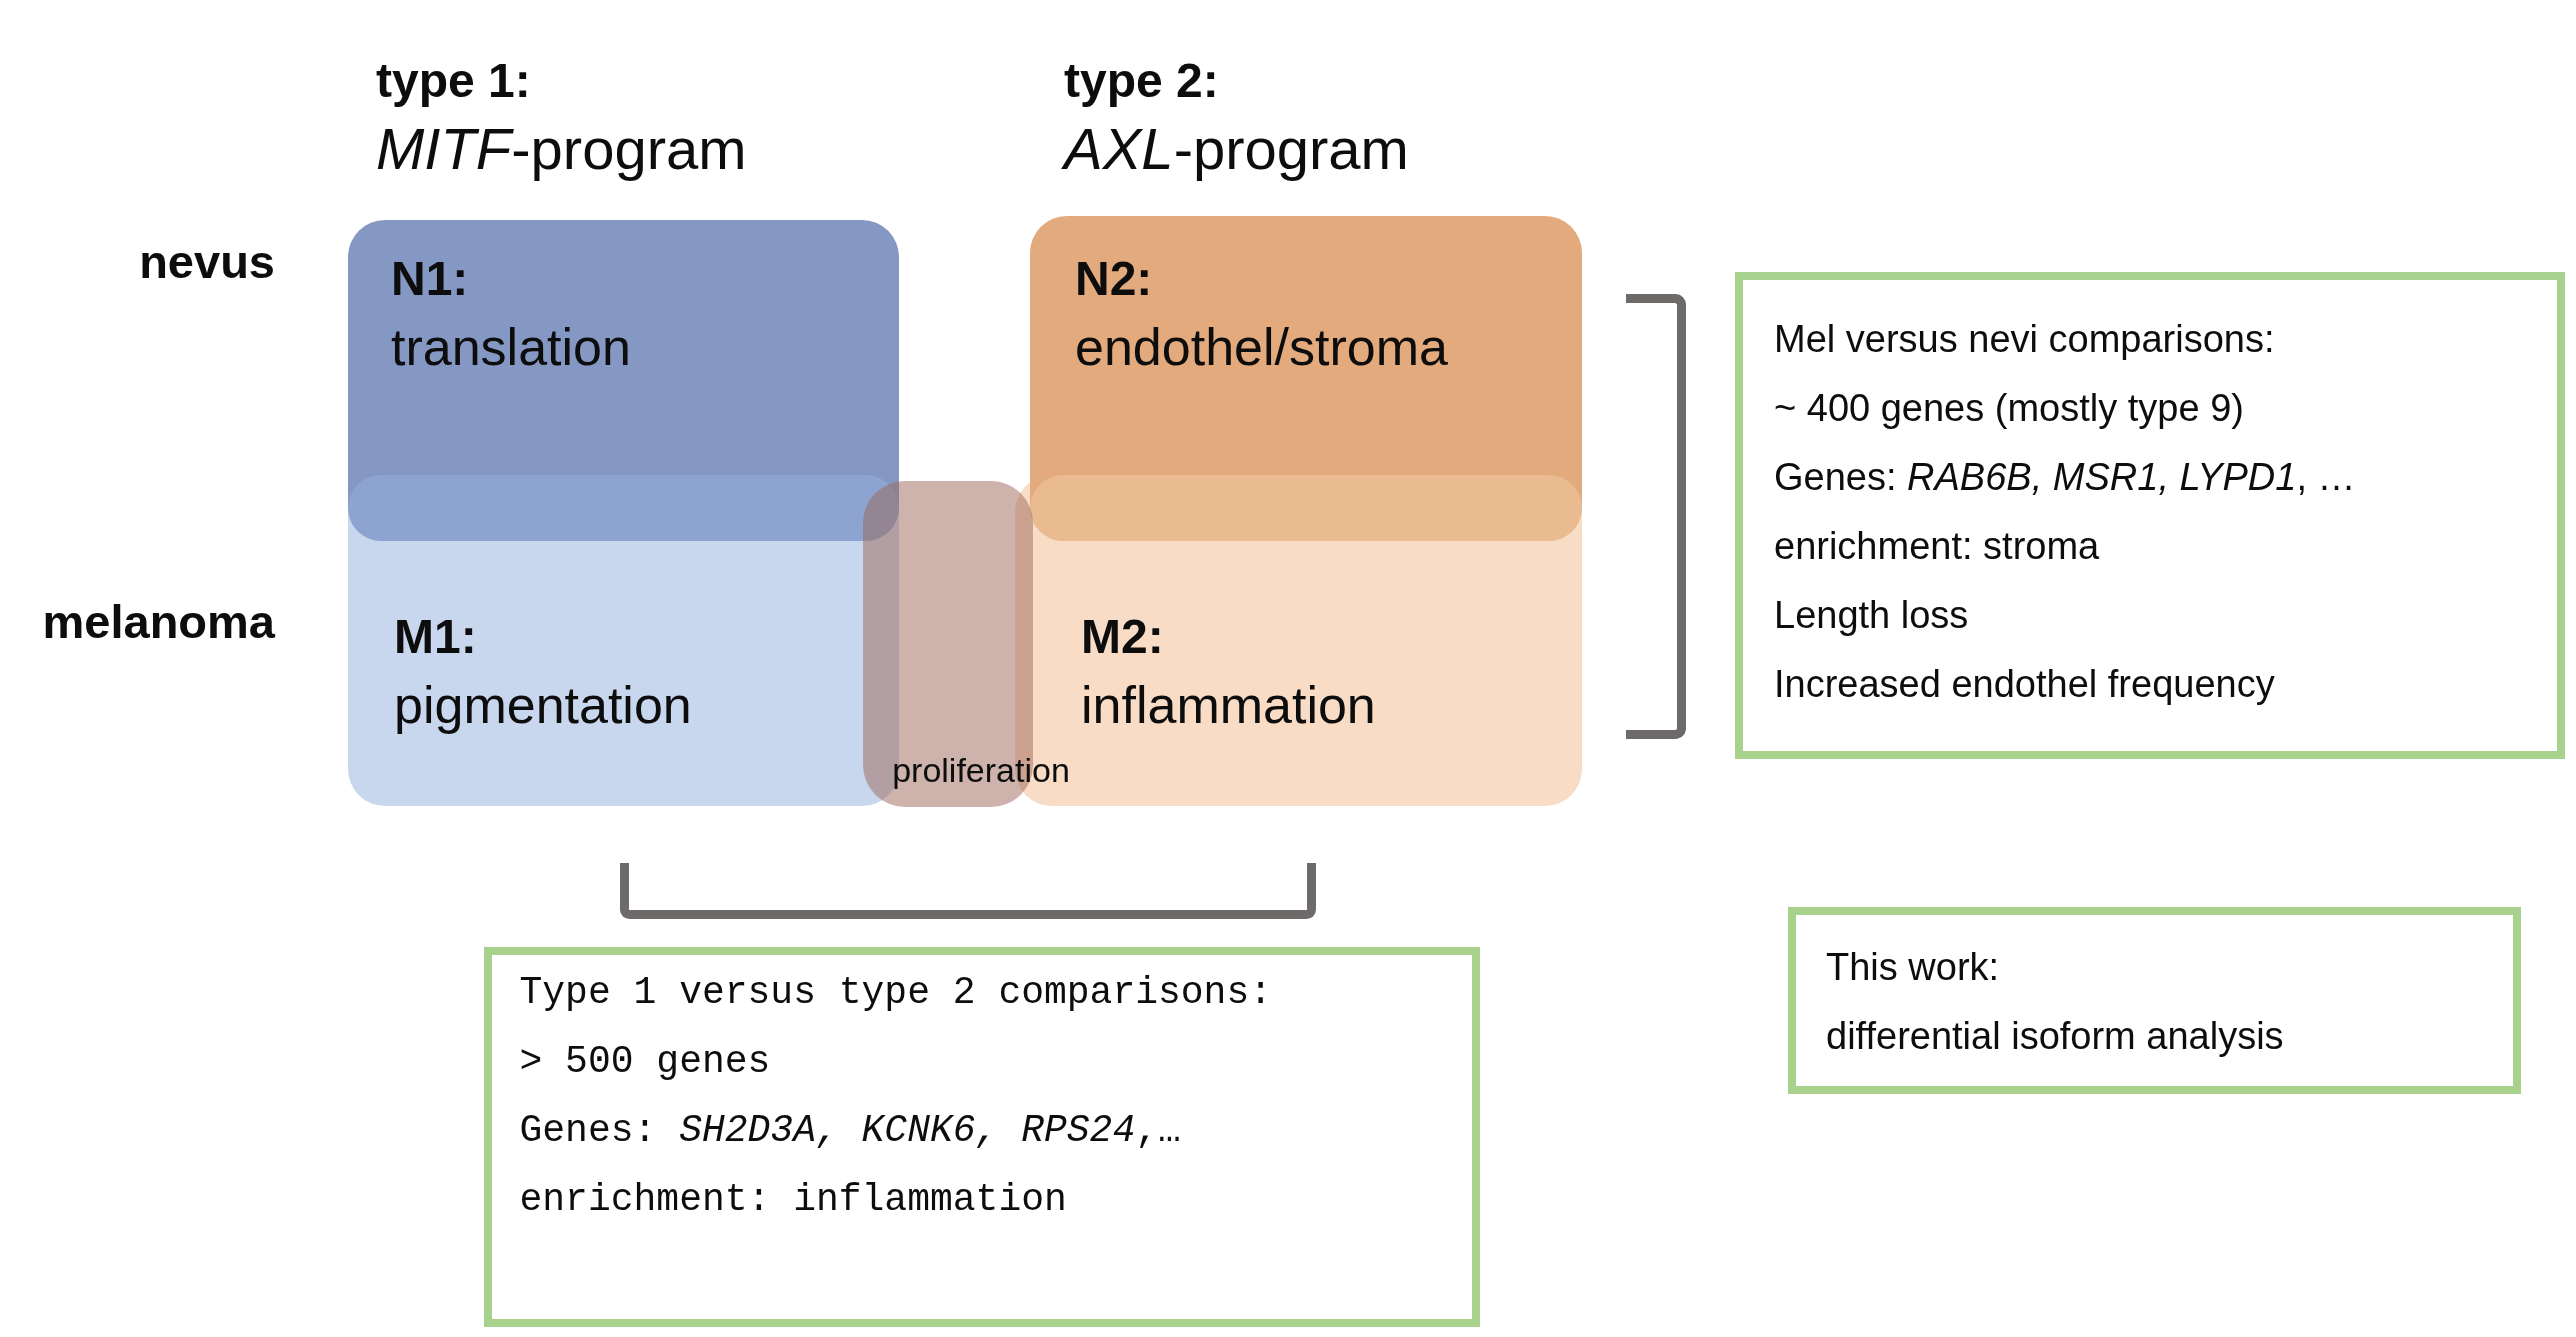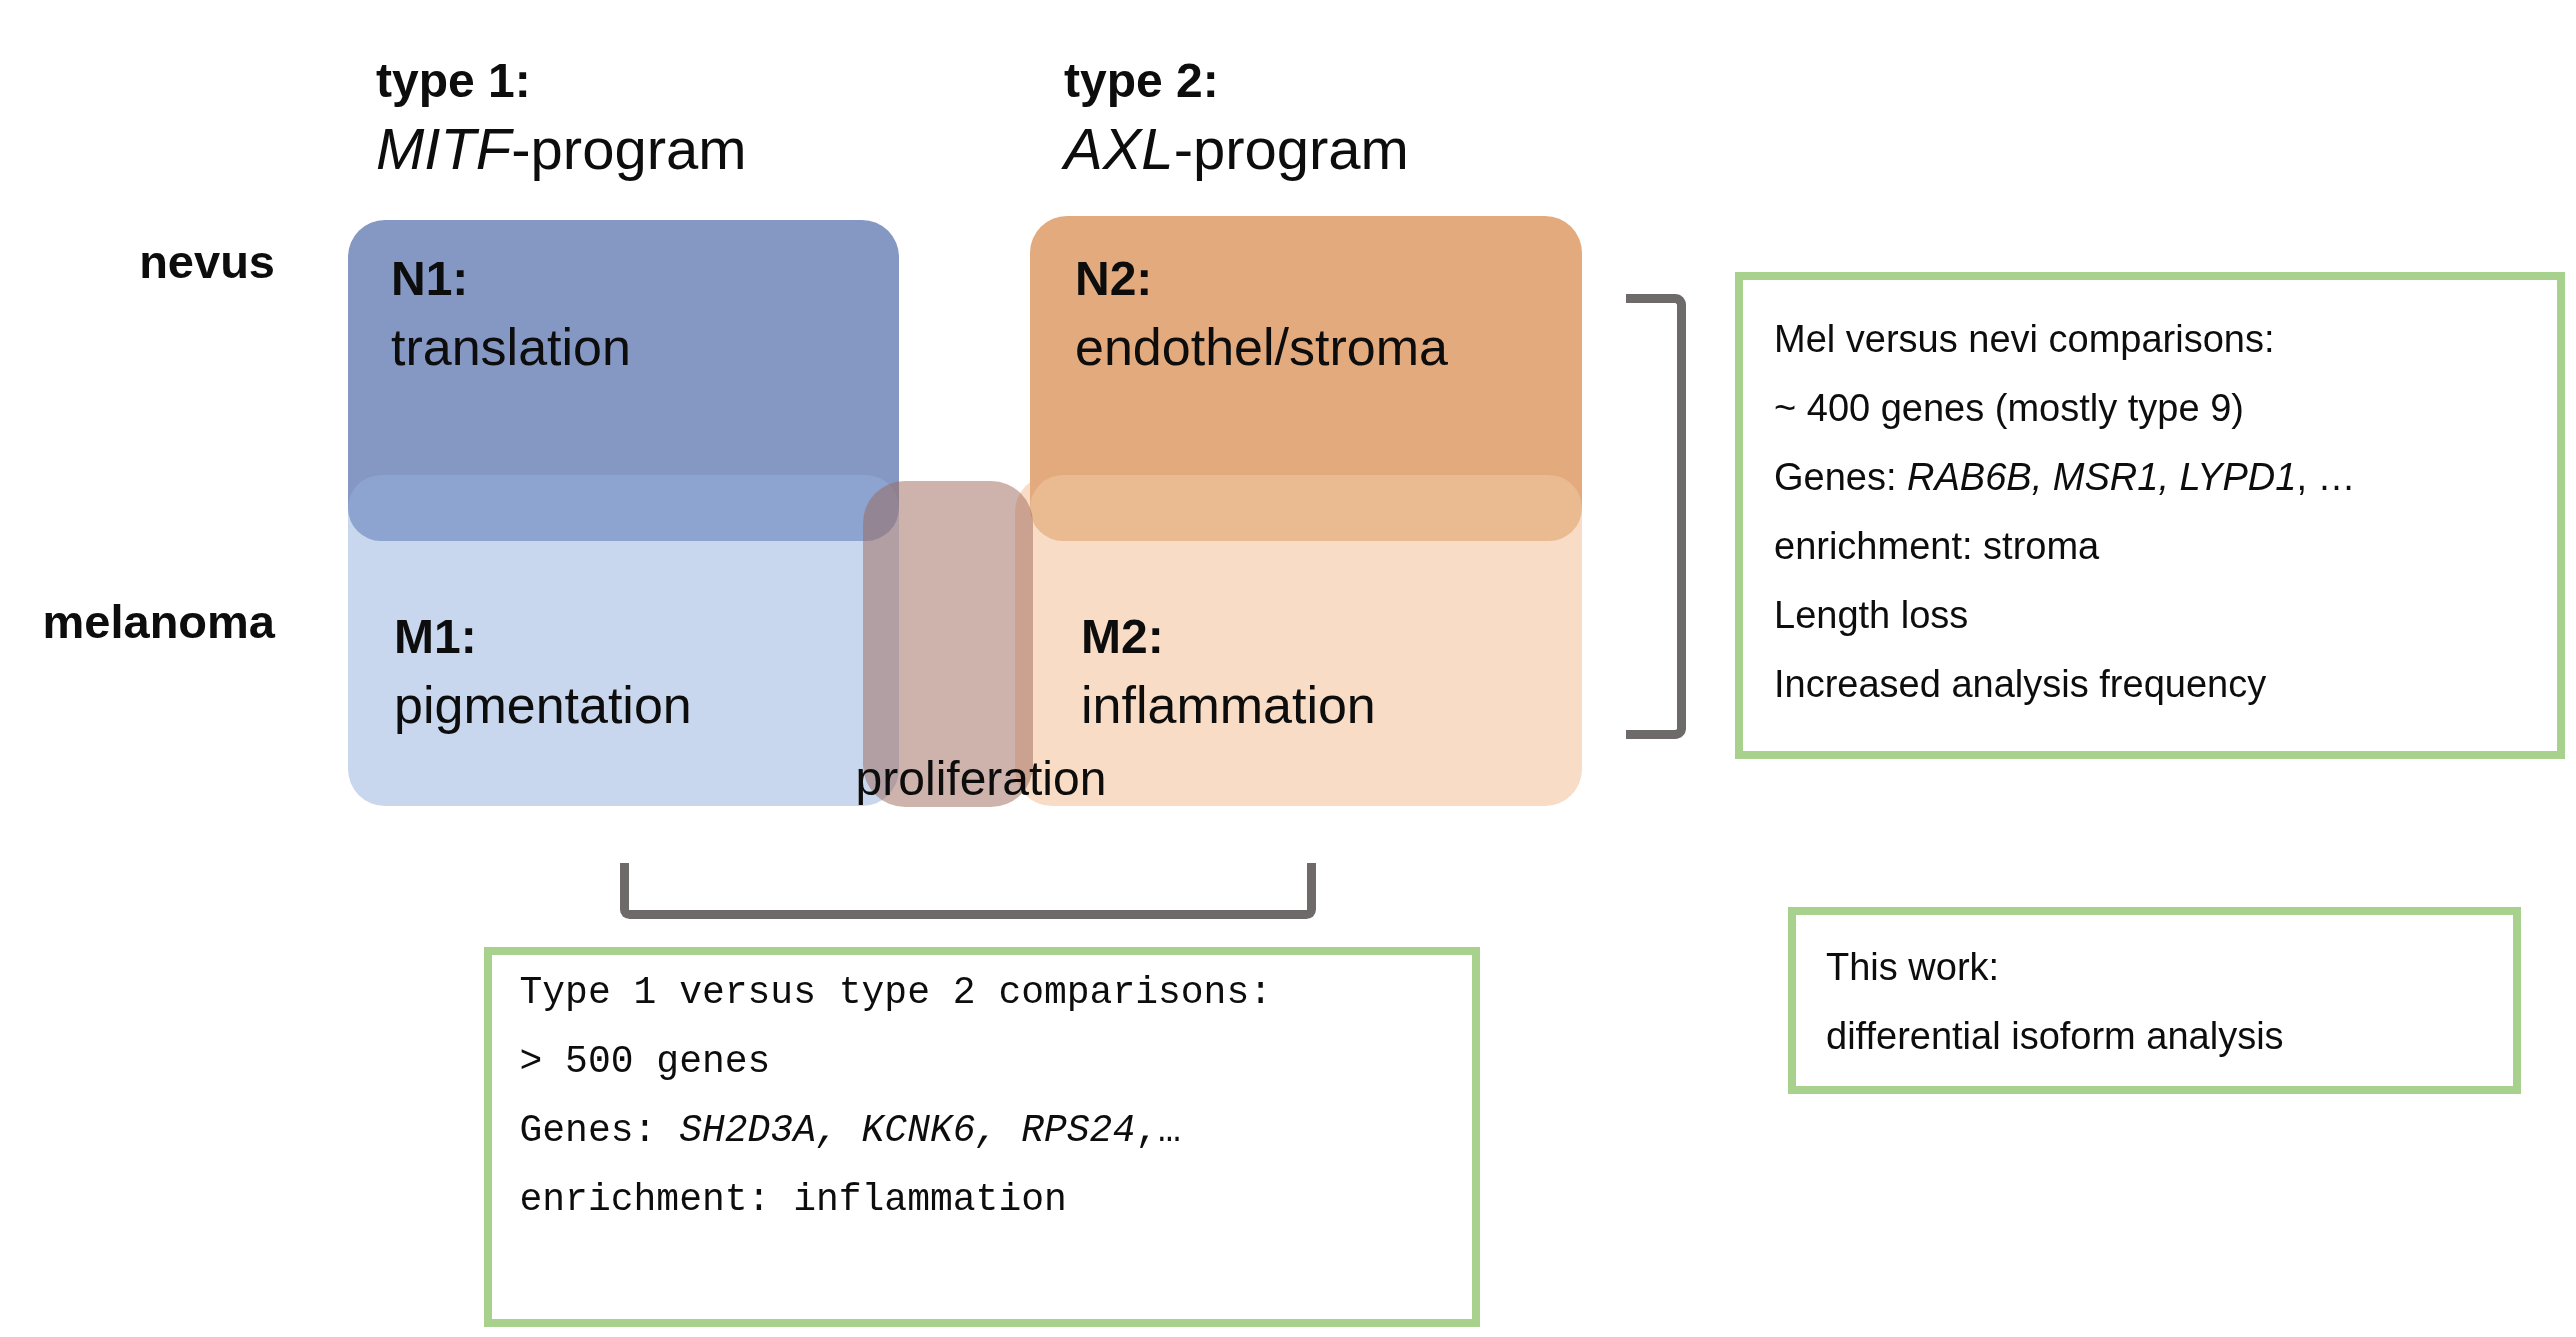--- a/index.html
+++ b/index.html
@@ -150,7 +150,7 @@
       </div>
       <div class="ann-line">enrichment: stroma</div>
       <div class="ann-line">Length loss</div>
-      <div class="ann-line">Increased analysis frequency</div>
+      <div class="ann-line">Increased endothel frequency</div>
     </div>
   </div>
 

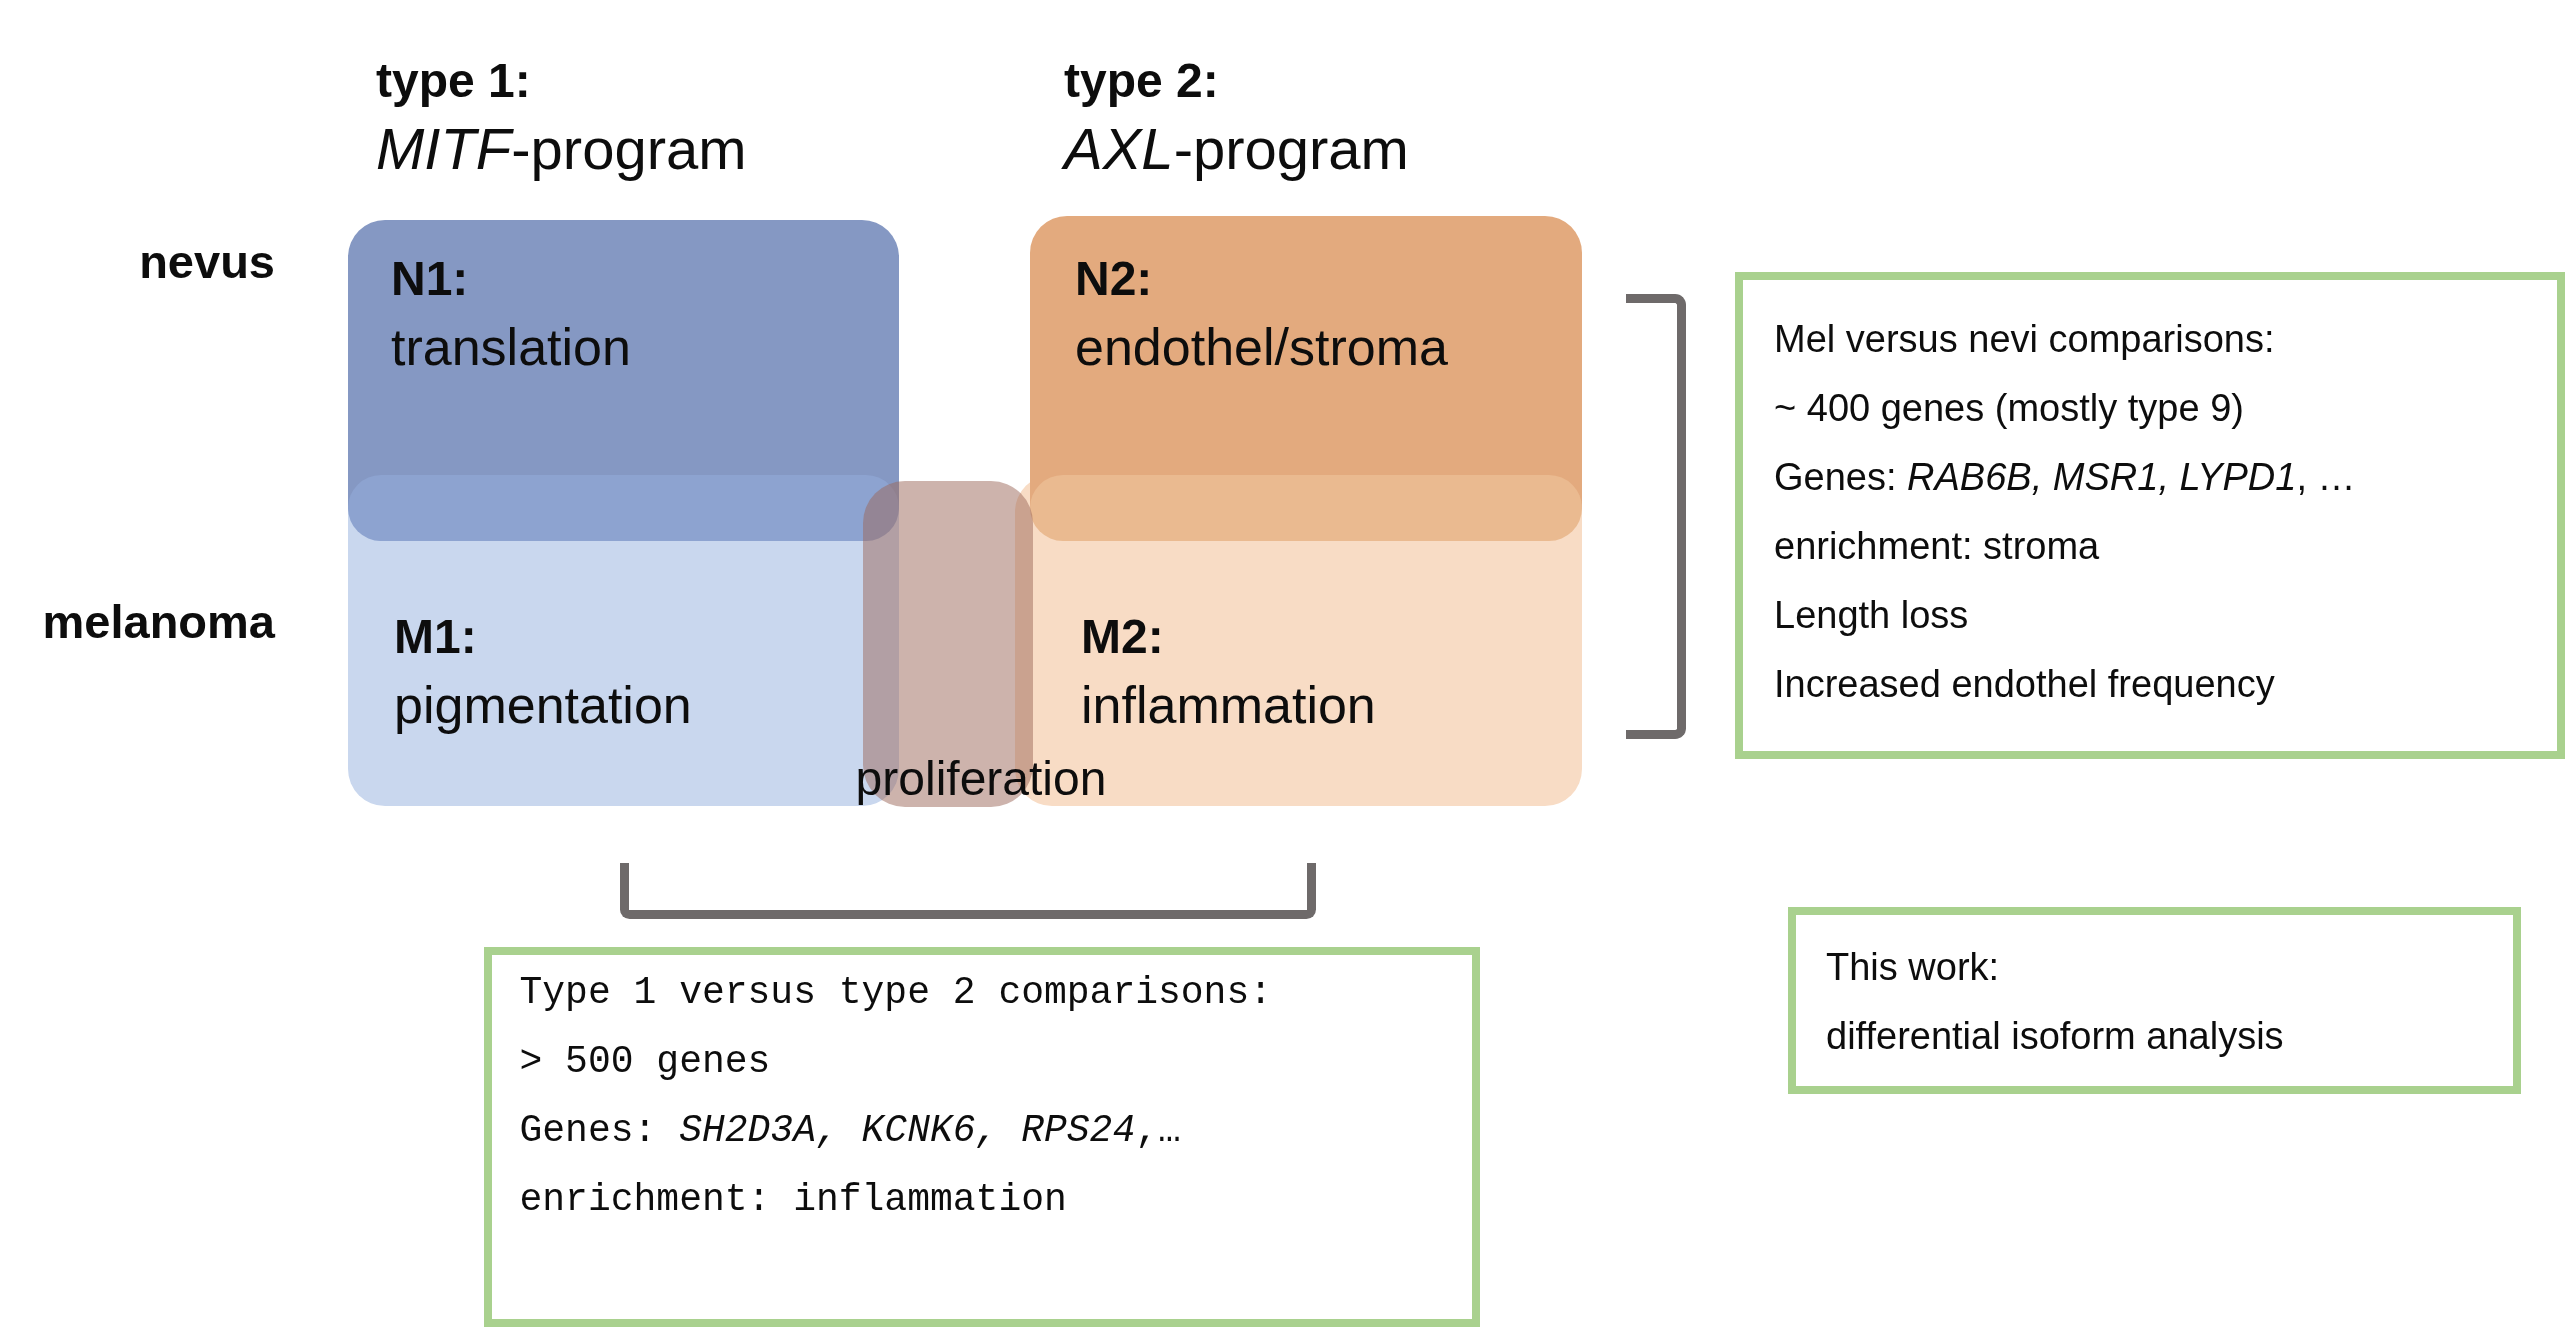--- a/index.html
+++ b/index.html
@@ -59,7 +59,7 @@
     white-space: nowrap;
   }
   .overlap-label {
-    font-size: 48px;
+    font-size: 34px;
     width: 382px;
     text-align: center;
     white-space: nowrap;

